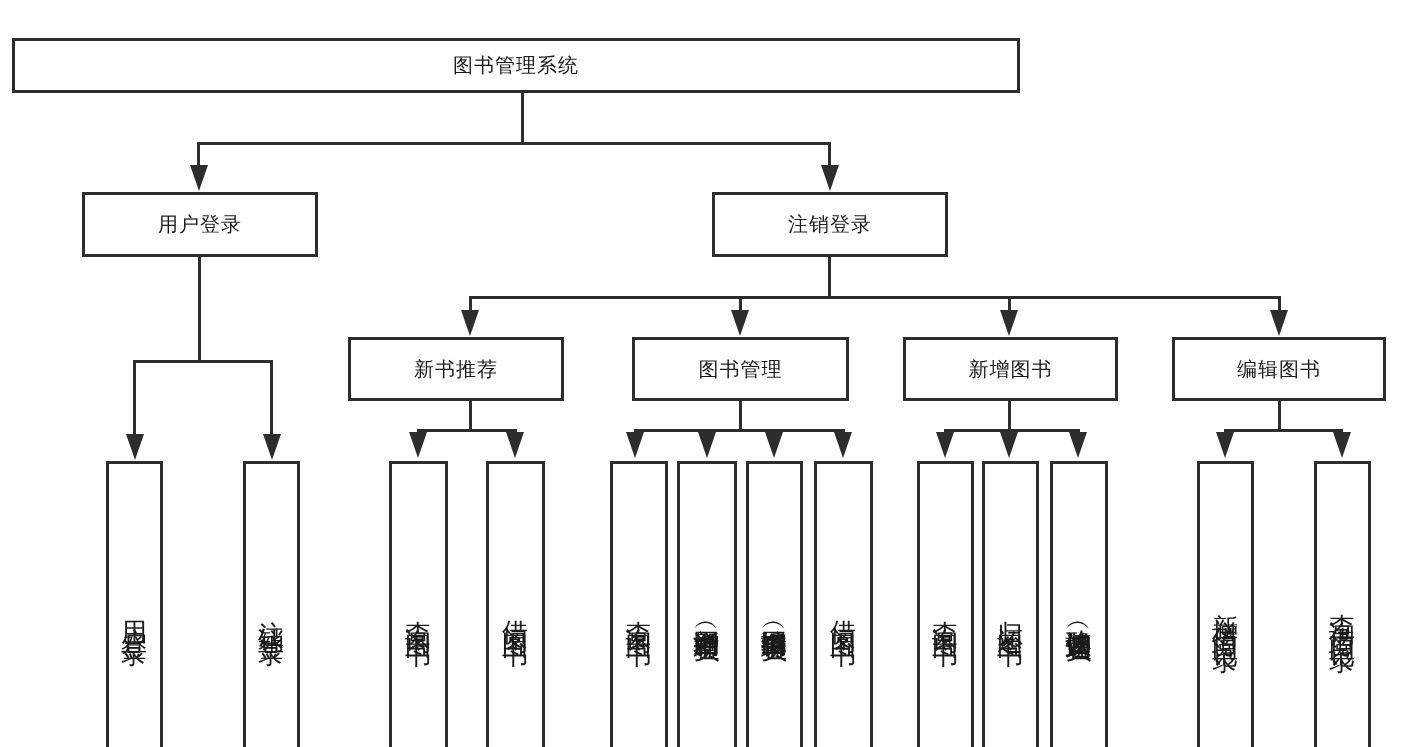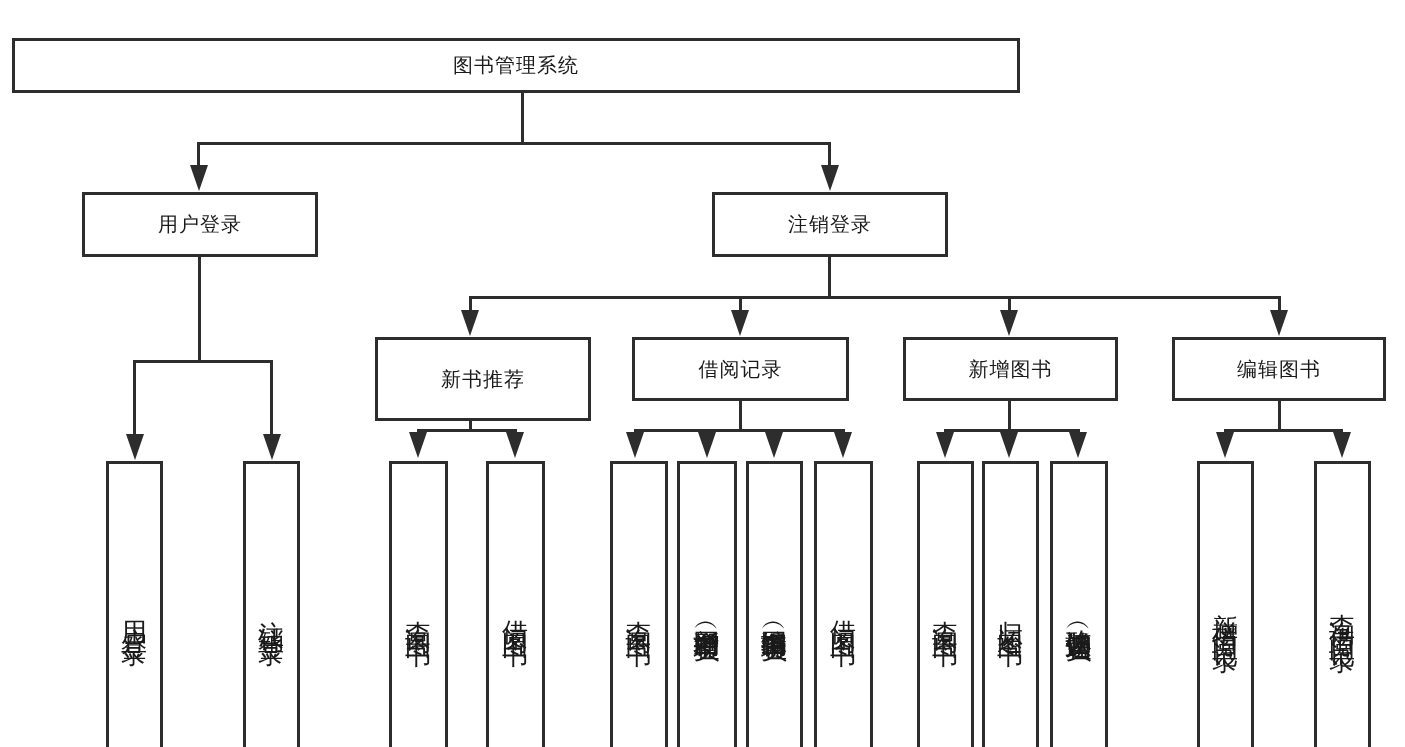--- a/index.html
+++ b/index.html
@@ -93,7 +93,7 @@
     <span class="hlabel">注销登录</span>
   </div>
 
-  <div class="box" style="left:375px;top:313px;width:216px;height:84px">
+  <div class="box" style="left:348px;top:313px;width:216px;height:64px">
     <span class="hlabel">新书推荐</span>
   </div>
   <div class="box" style="left:632px;top:313px;width:217px;height:64px">

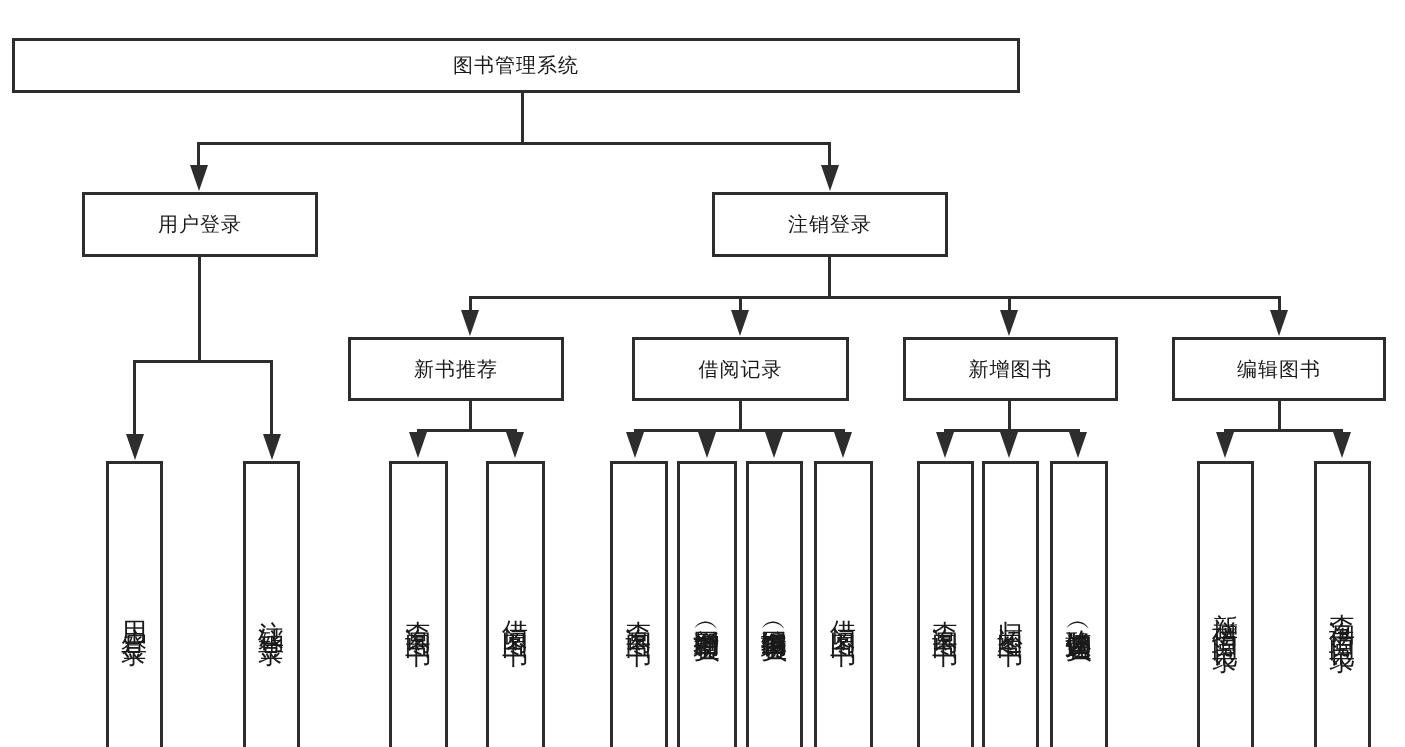--- a/index.html
+++ b/index.html
@@ -97,7 +97,7 @@
     <span class="hlabel">新书推荐</span>
   </div>
   <div class="box" style="left:632px;top:313px;width:217px;height:64px">
-    <span class="hlabel">借阅记录</span>
+    <span class="hlabel">图书管理</span>
   </div>
   <div class="box" style="left:903px;top:313px;width:215px;height:64px">
     <span class="hlabel">新增图书</span>

